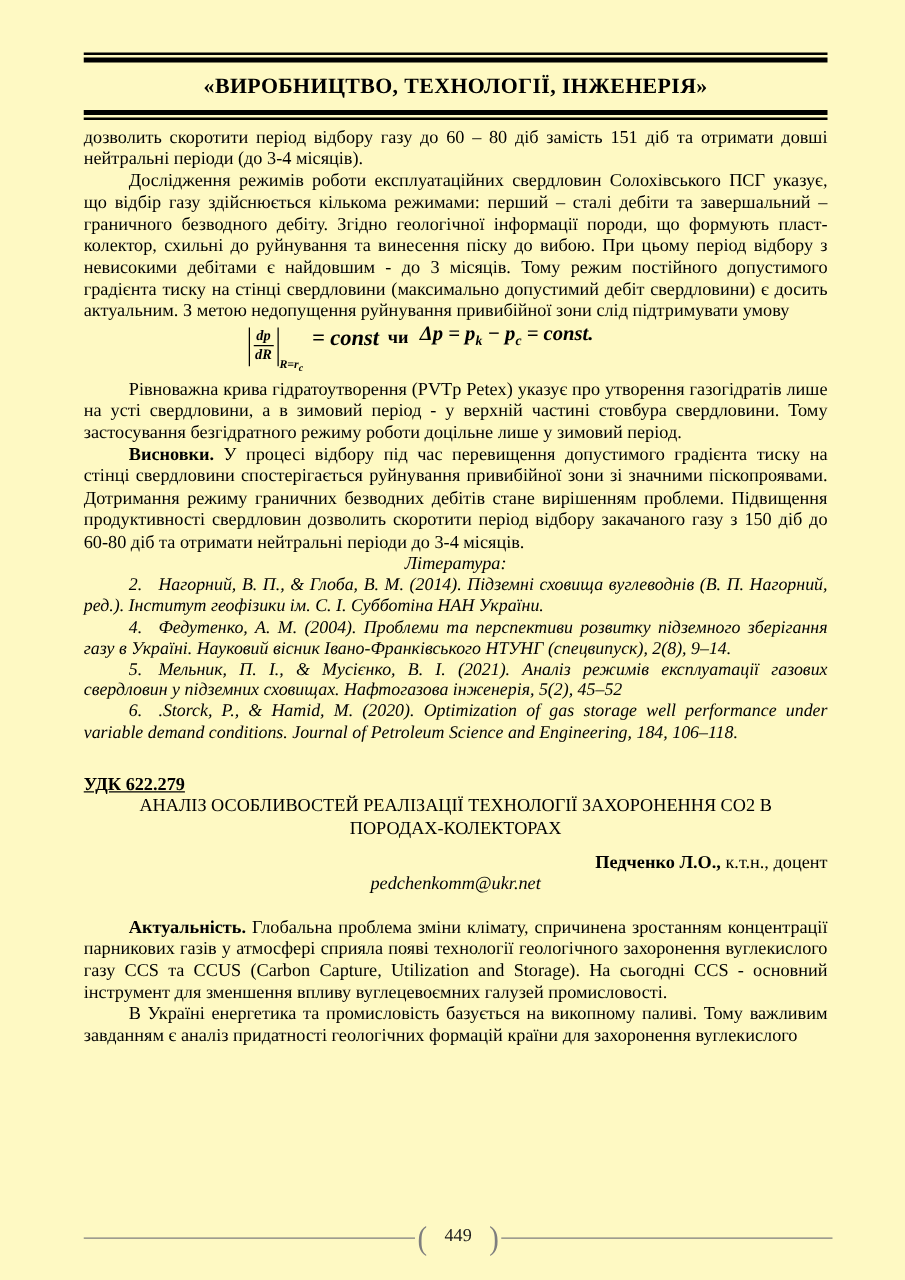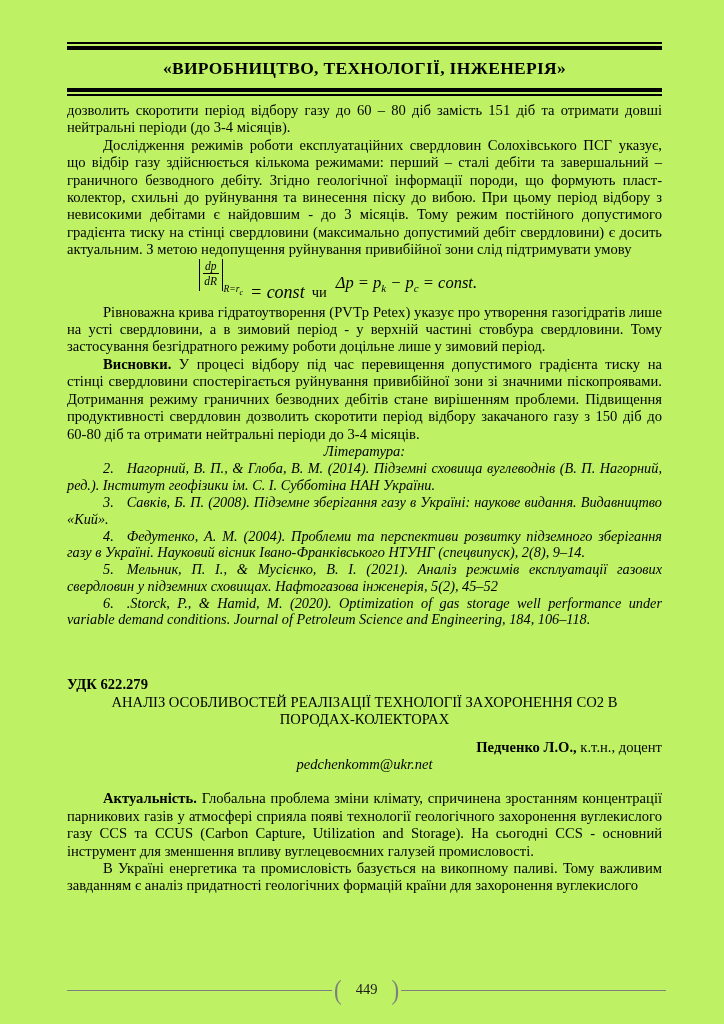--- a/index.html
+++ b/index.html
@@ -8,7 +8,7 @@
     position: relative;
     width: 724px;
     height: 1024px;
-    background: #bef264;
+    background: #fef9c3;
     color: #000;
     font-family: "Liberation Serif", serif;
     padding: 42px 62px 0 67px;

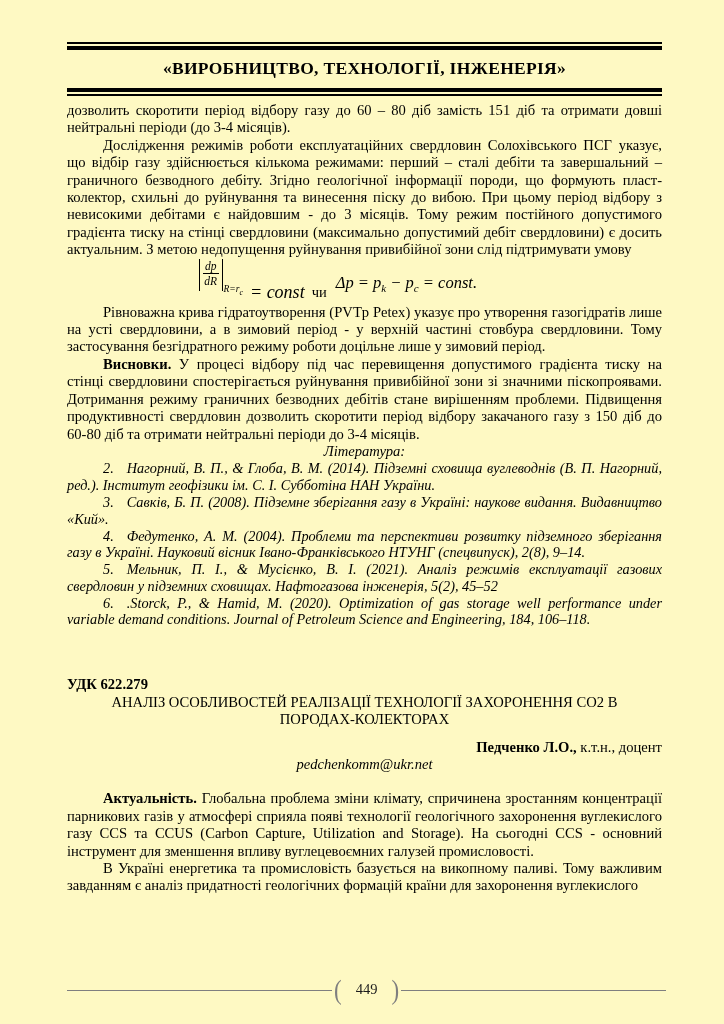--- a/index.html
+++ b/index.html
@@ -37,11 +37,12 @@
   
   .formula {
     display: flex;
-    align-items: flex-end;
+    align-items: flex-start;
     height: 40px;
     margin: 3px 0 2px 132px;
     text-indent: 0;
     font-style: italic;
+    font-weight: bold;
   }
   .abs-group { display: inline-flex; align-items: flex-start; }
   .abs {

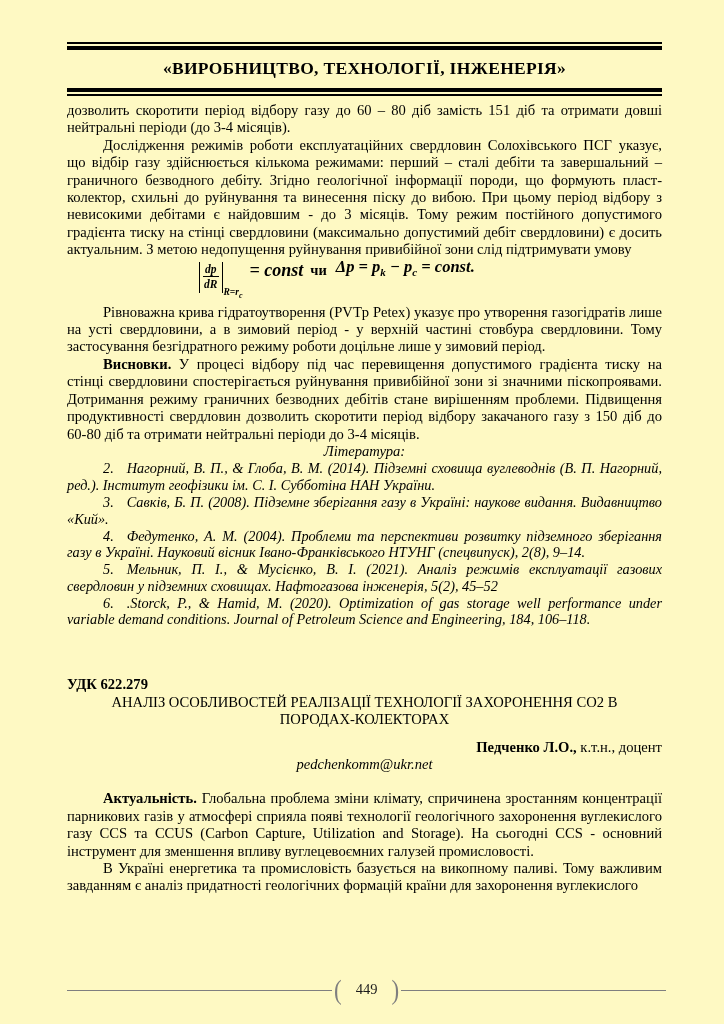--- a/index.html
+++ b/index.html
@@ -130,7 +130,6 @@
     <p class="lit-heading">Література:</p>
 
     <p class="ref"><span>2.</span><span class="gap"></span><span>Нагорний, В. П., &amp; Глоба, В. М. (2014). Підземні сховища вуглеводнів (В. П. Нагорний, ред.). Інститут геофізики ім. С. І. Субботіна НАН України.</span></p>
-    <p class="ref"><span>3.</span><span class="gap"></span><span>Савків, Б. П. (2008). Підземне зберігання газу в Україні: наукове видання. Видавництво «Кий».</span></p>
     <p class="ref"><span>4.</span><span class="gap"></span><span>Федутенко, А. М. (2004). Проблеми та перспективи розвитку підземного зберігання газу в Україні. Науковий вісник Івано-Франківського НТУНГ (спецвипуск), 2(8), 9–14.</span></p>
     <p class="ref"><span>5.</span><span class="gap"></span><span>Мельник, П. І., &amp; Мусієнко, В. І. (2021). Аналіз режимів експлуатації газових свердловин у підземних сховищах. Нафтогазова інженерія, 5(2), 45–52</span></p>
     <p class="ref"><span>6.</span><span class="gap"></span><span>.Storck, P., &amp; Hamid, M. (2020). Optimization of gas storage well performance under variable demand conditions. Journal of Petroleum Science and Engineering, 184, 106–118.</span></p>

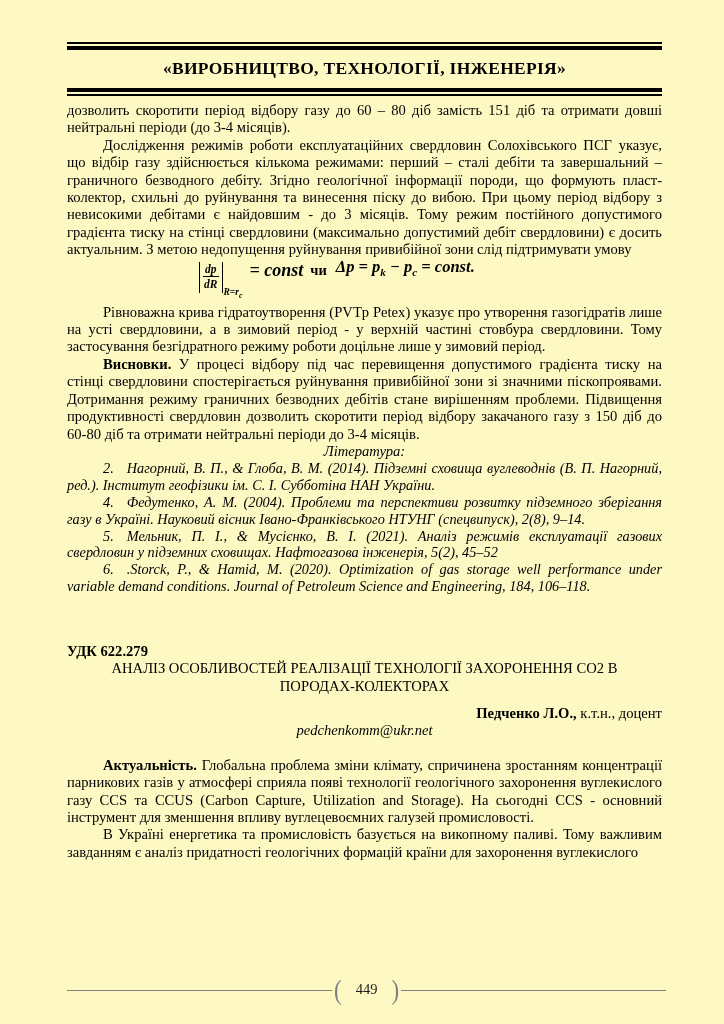--- a/index.html
+++ b/index.html
@@ -65,7 +65,7 @@
   .ref { font-style: italic; font-size: 14.3px; line-height: 16.8px; }
   .ref .gap { display: inline-block; width: 13px; }
   
-  .udc { font-weight: bold; text-indent: 0; margin-top: 48px; }
+  .udc { font-weight: bold; text-indent: 0; margin-top: 25px; text-decoration: underline; }
   .article-title { text-align: center; text-indent: 0; padding: 0 40px; }
   .authors-block { margin-top: 10px; }
   .author-line { text-align: right; text-indent: 0; }

